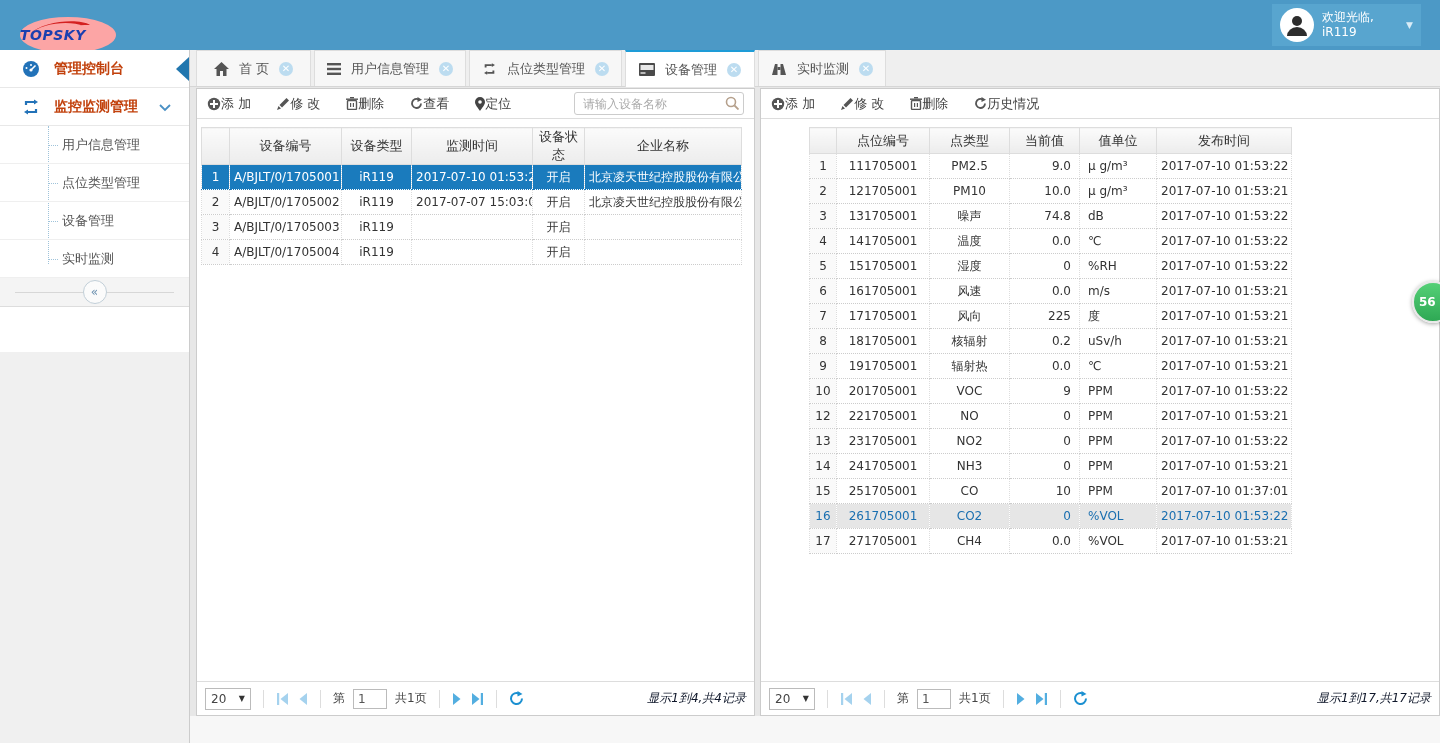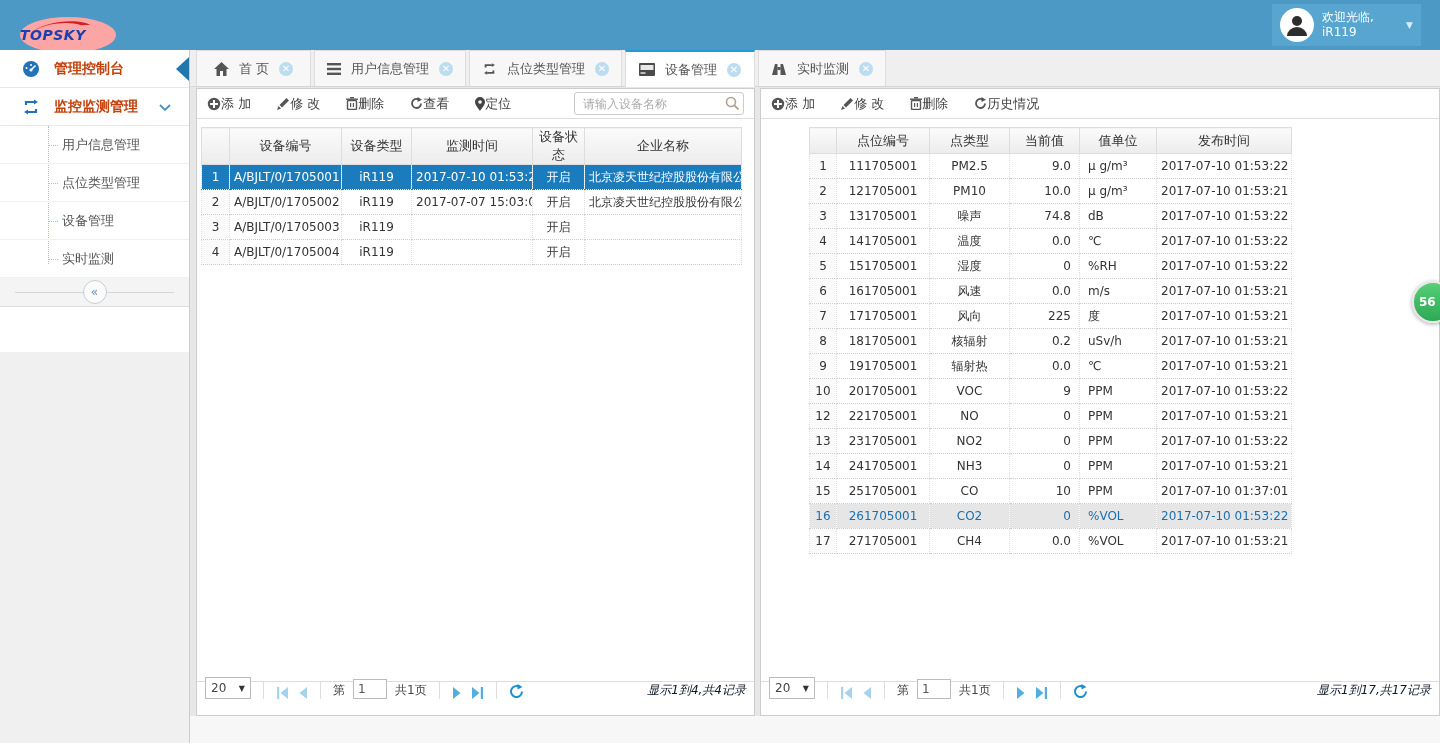--- a/index.html
+++ b/index.html
@@ -68,7 +68,7 @@
   .mon-table td:nth-child(4) { text-align:right; padding-right:8px; }
   .mon-table td:nth-child(5) { text-align:left; padding-left:8px; }
 
-  .pager { height:34px; flex:none; border-top:1px solid #ddd; display:flex; align-items:flex-end; padding:16px 8px; gap:8px; color:#444; font-size:12px; }
+  .pager { height:34px; flex:none; border-top:1px solid #ddd; display:flex; align-items:center; padding:16px 8px; gap:8px; color:#444; font-size:12px; }
   .psel { width:46px; height:22px; border:1px solid #bbb; background:#fff; display:flex; align-items:center; justify-content:space-between; padding:0 5px; cursor:pointer; }
   .psel .sarrow { font-size:8px; color:#333; }
   .vsep { width:1px; height:18px; background:#ddd; margin:0 4px; }

